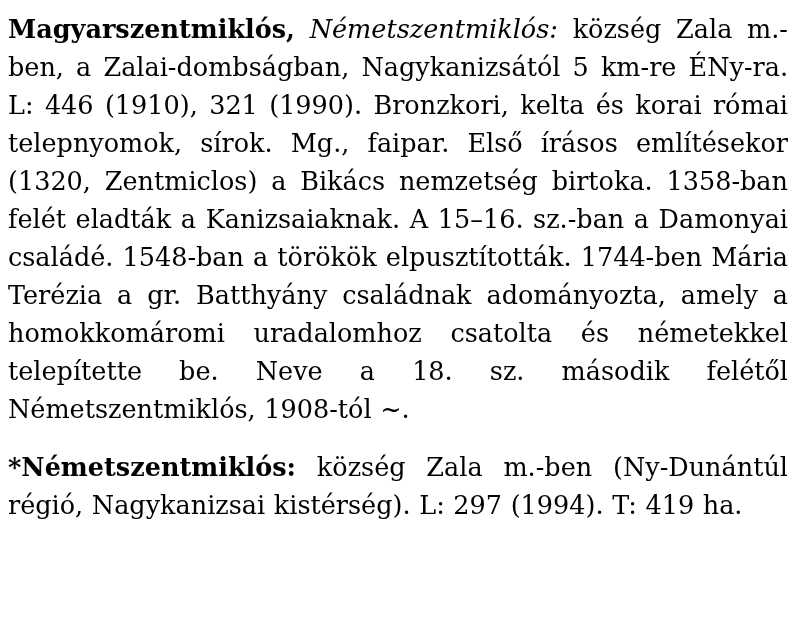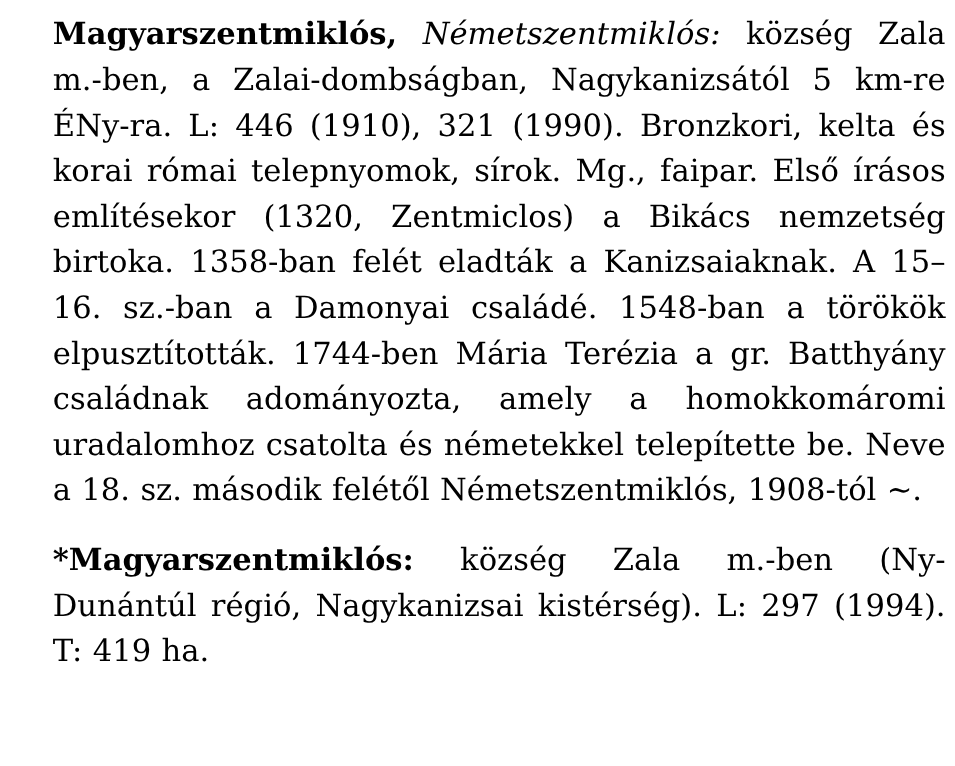--- a/index.html
+++ b/index.html
@@ -29,7 +29,6 @@
     text-justify: inter-word;
     word-spacing: 0.02em;
     hyphens: manual;
-    margin-left: 36px;
   }
   .entry + .entry {
     margin-top: 20px;

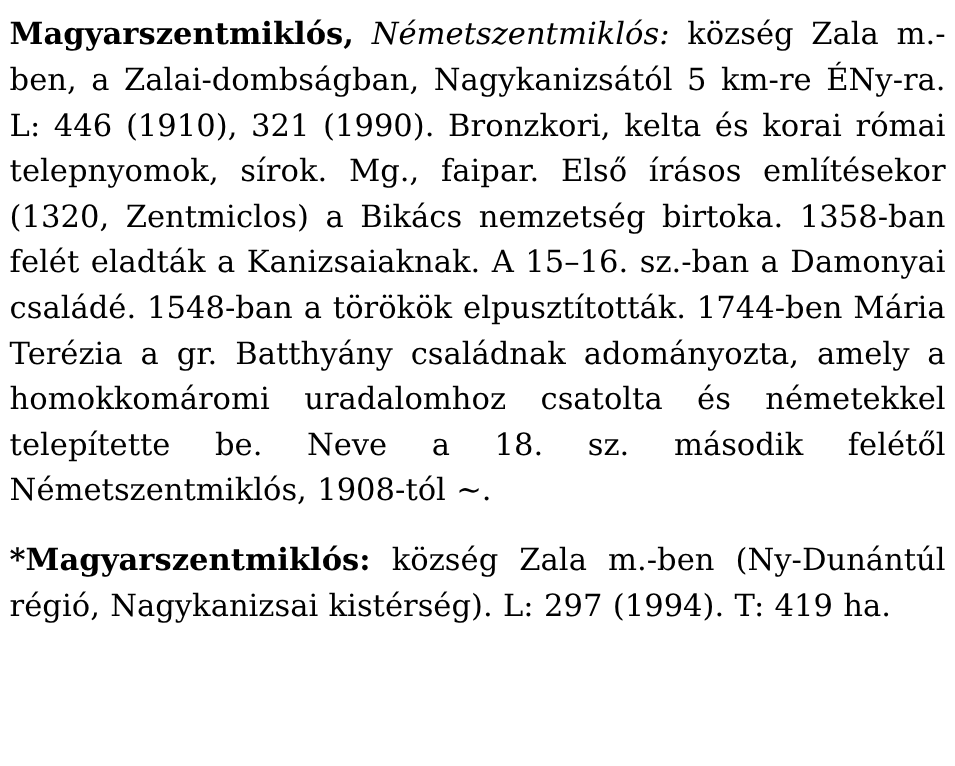--- a/index.html
+++ b/index.html
@@ -54,7 +54,7 @@
   </div>
 
   <div class="entry">
-    <p><span class="headword">*Magyarszentmiklós:</span> <span>község Zala m.-ben (Ny-Dunántúl régió, Nagykanizsai kistérség). L: 297 (1994). T: 419 ha.</span></p>
+    <p><span class="headword">*Németszentmiklós:</span> <span>község Zala m.-ben (Ny-Dunántúl régió, Nagykanizsai kistérség). L: 297 (1994). T: 419 ha.</span></p>
   </div>
 
 </div>

